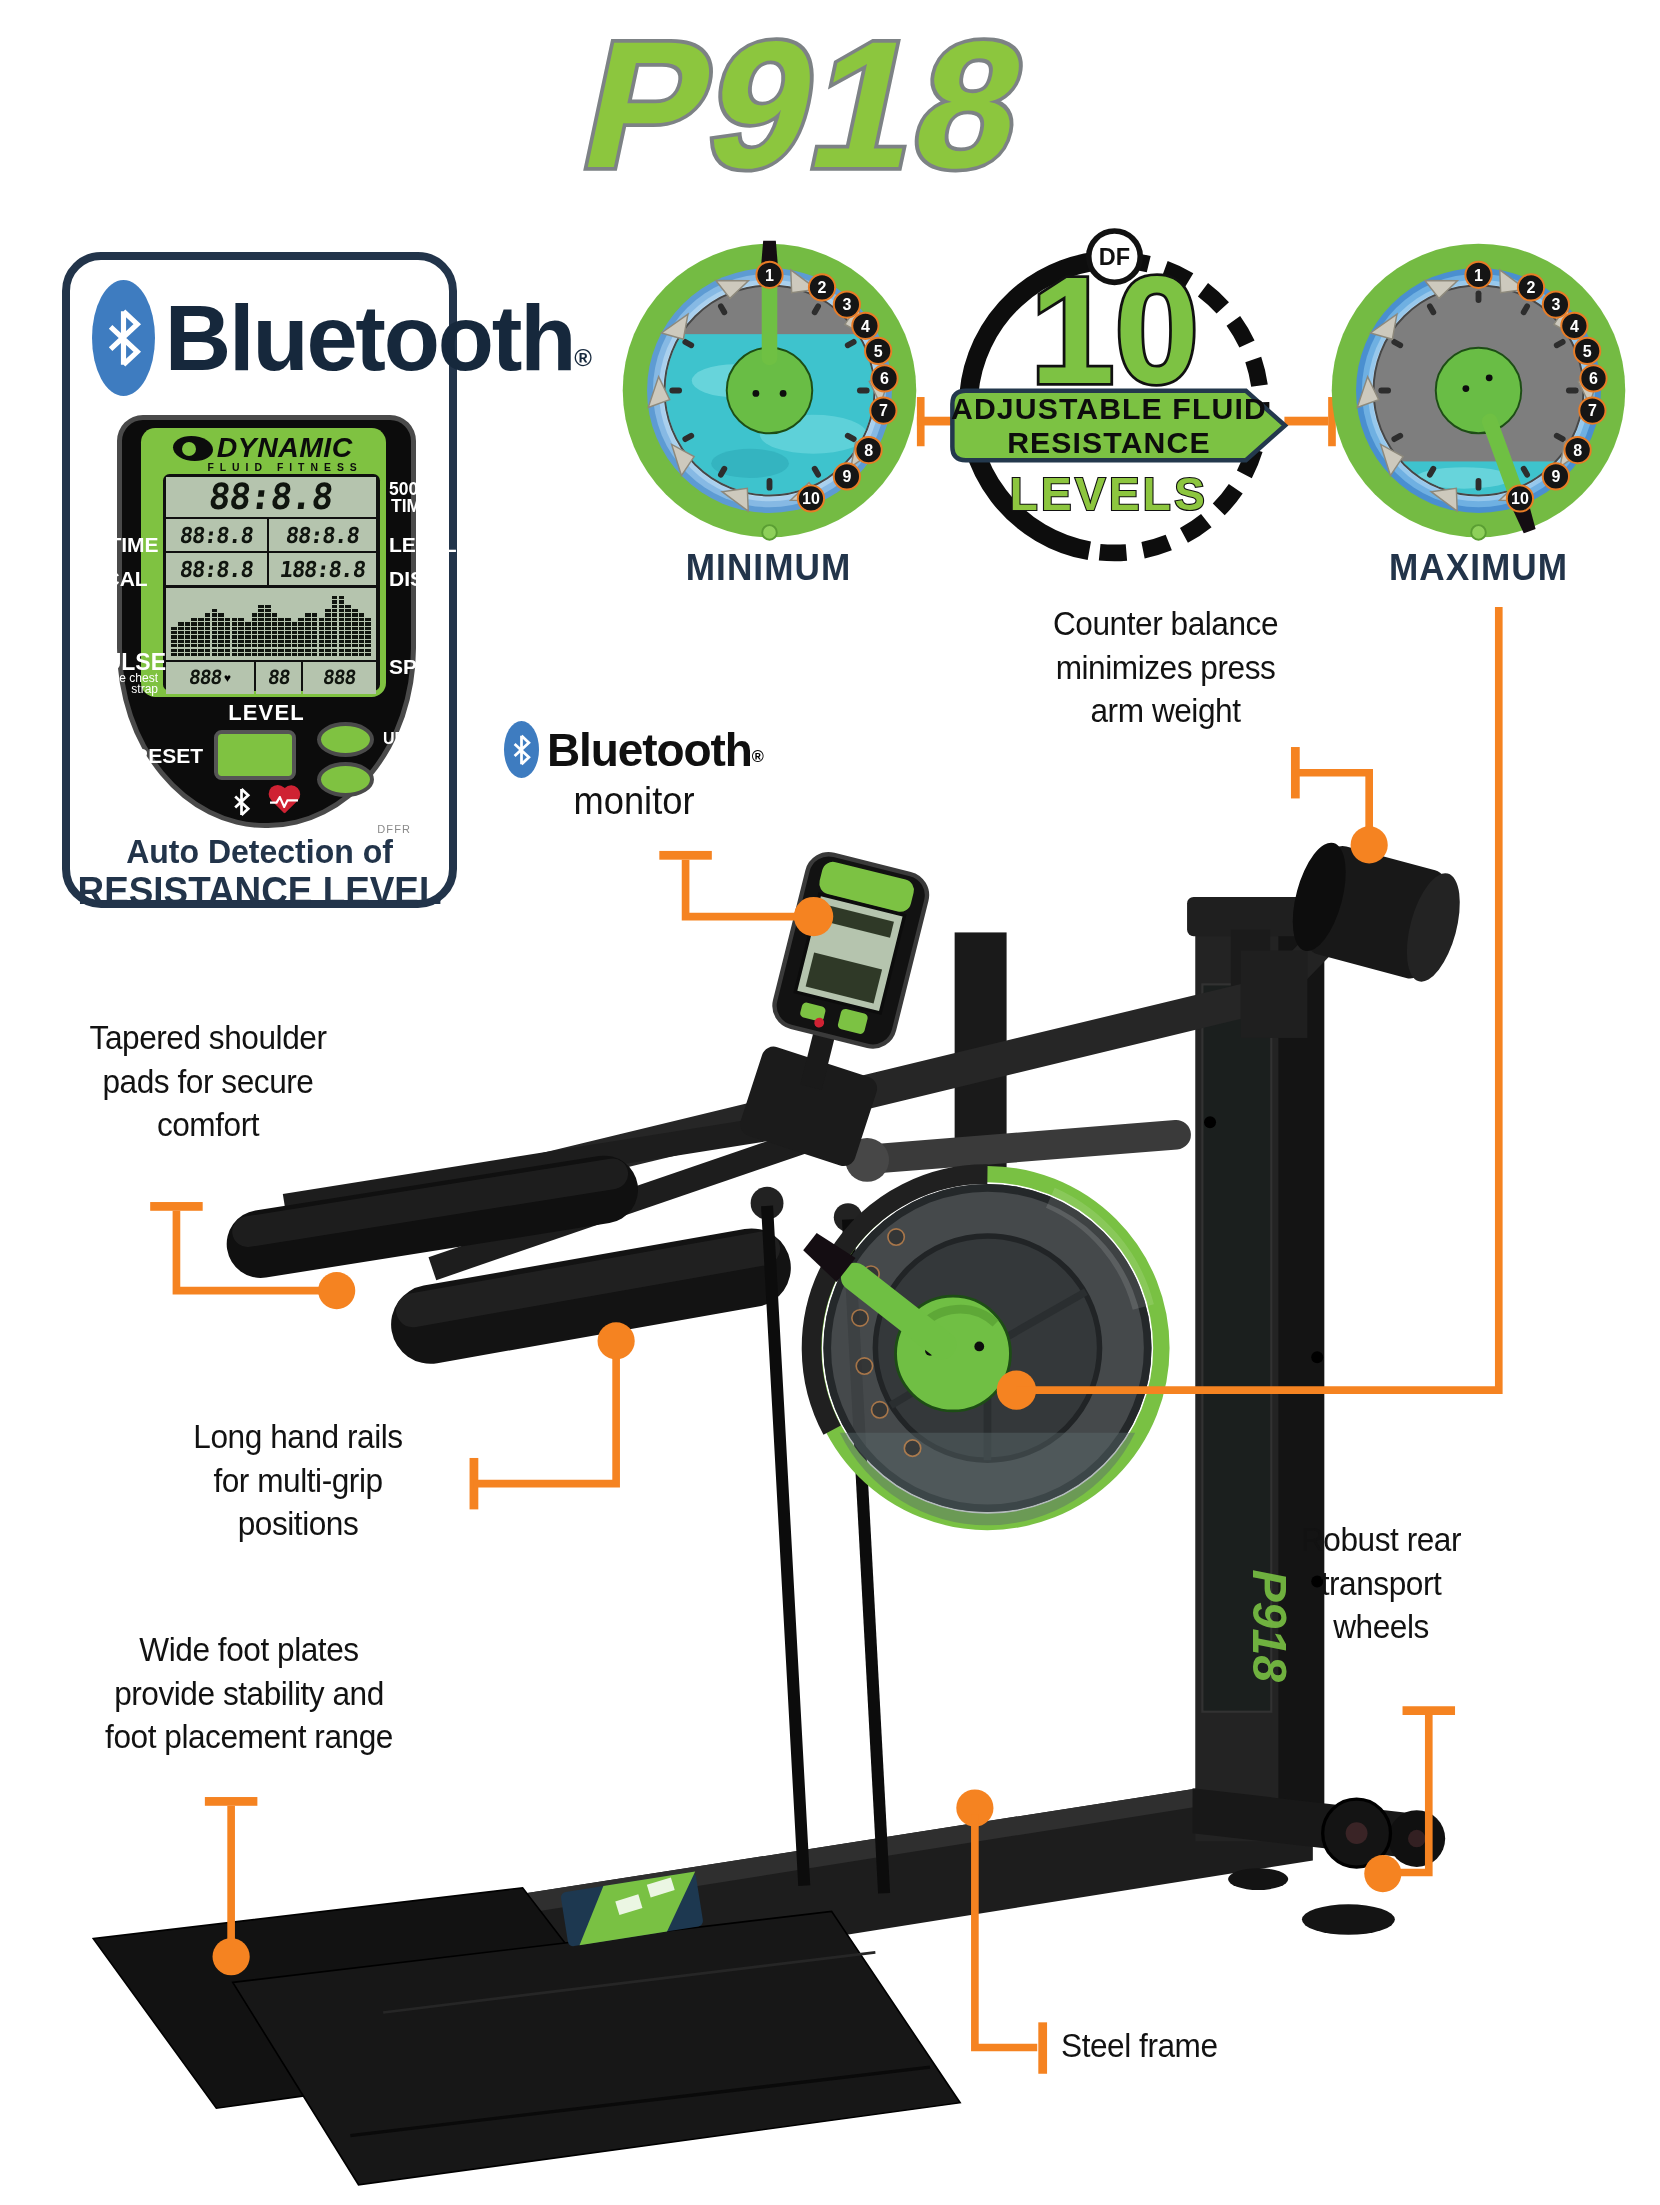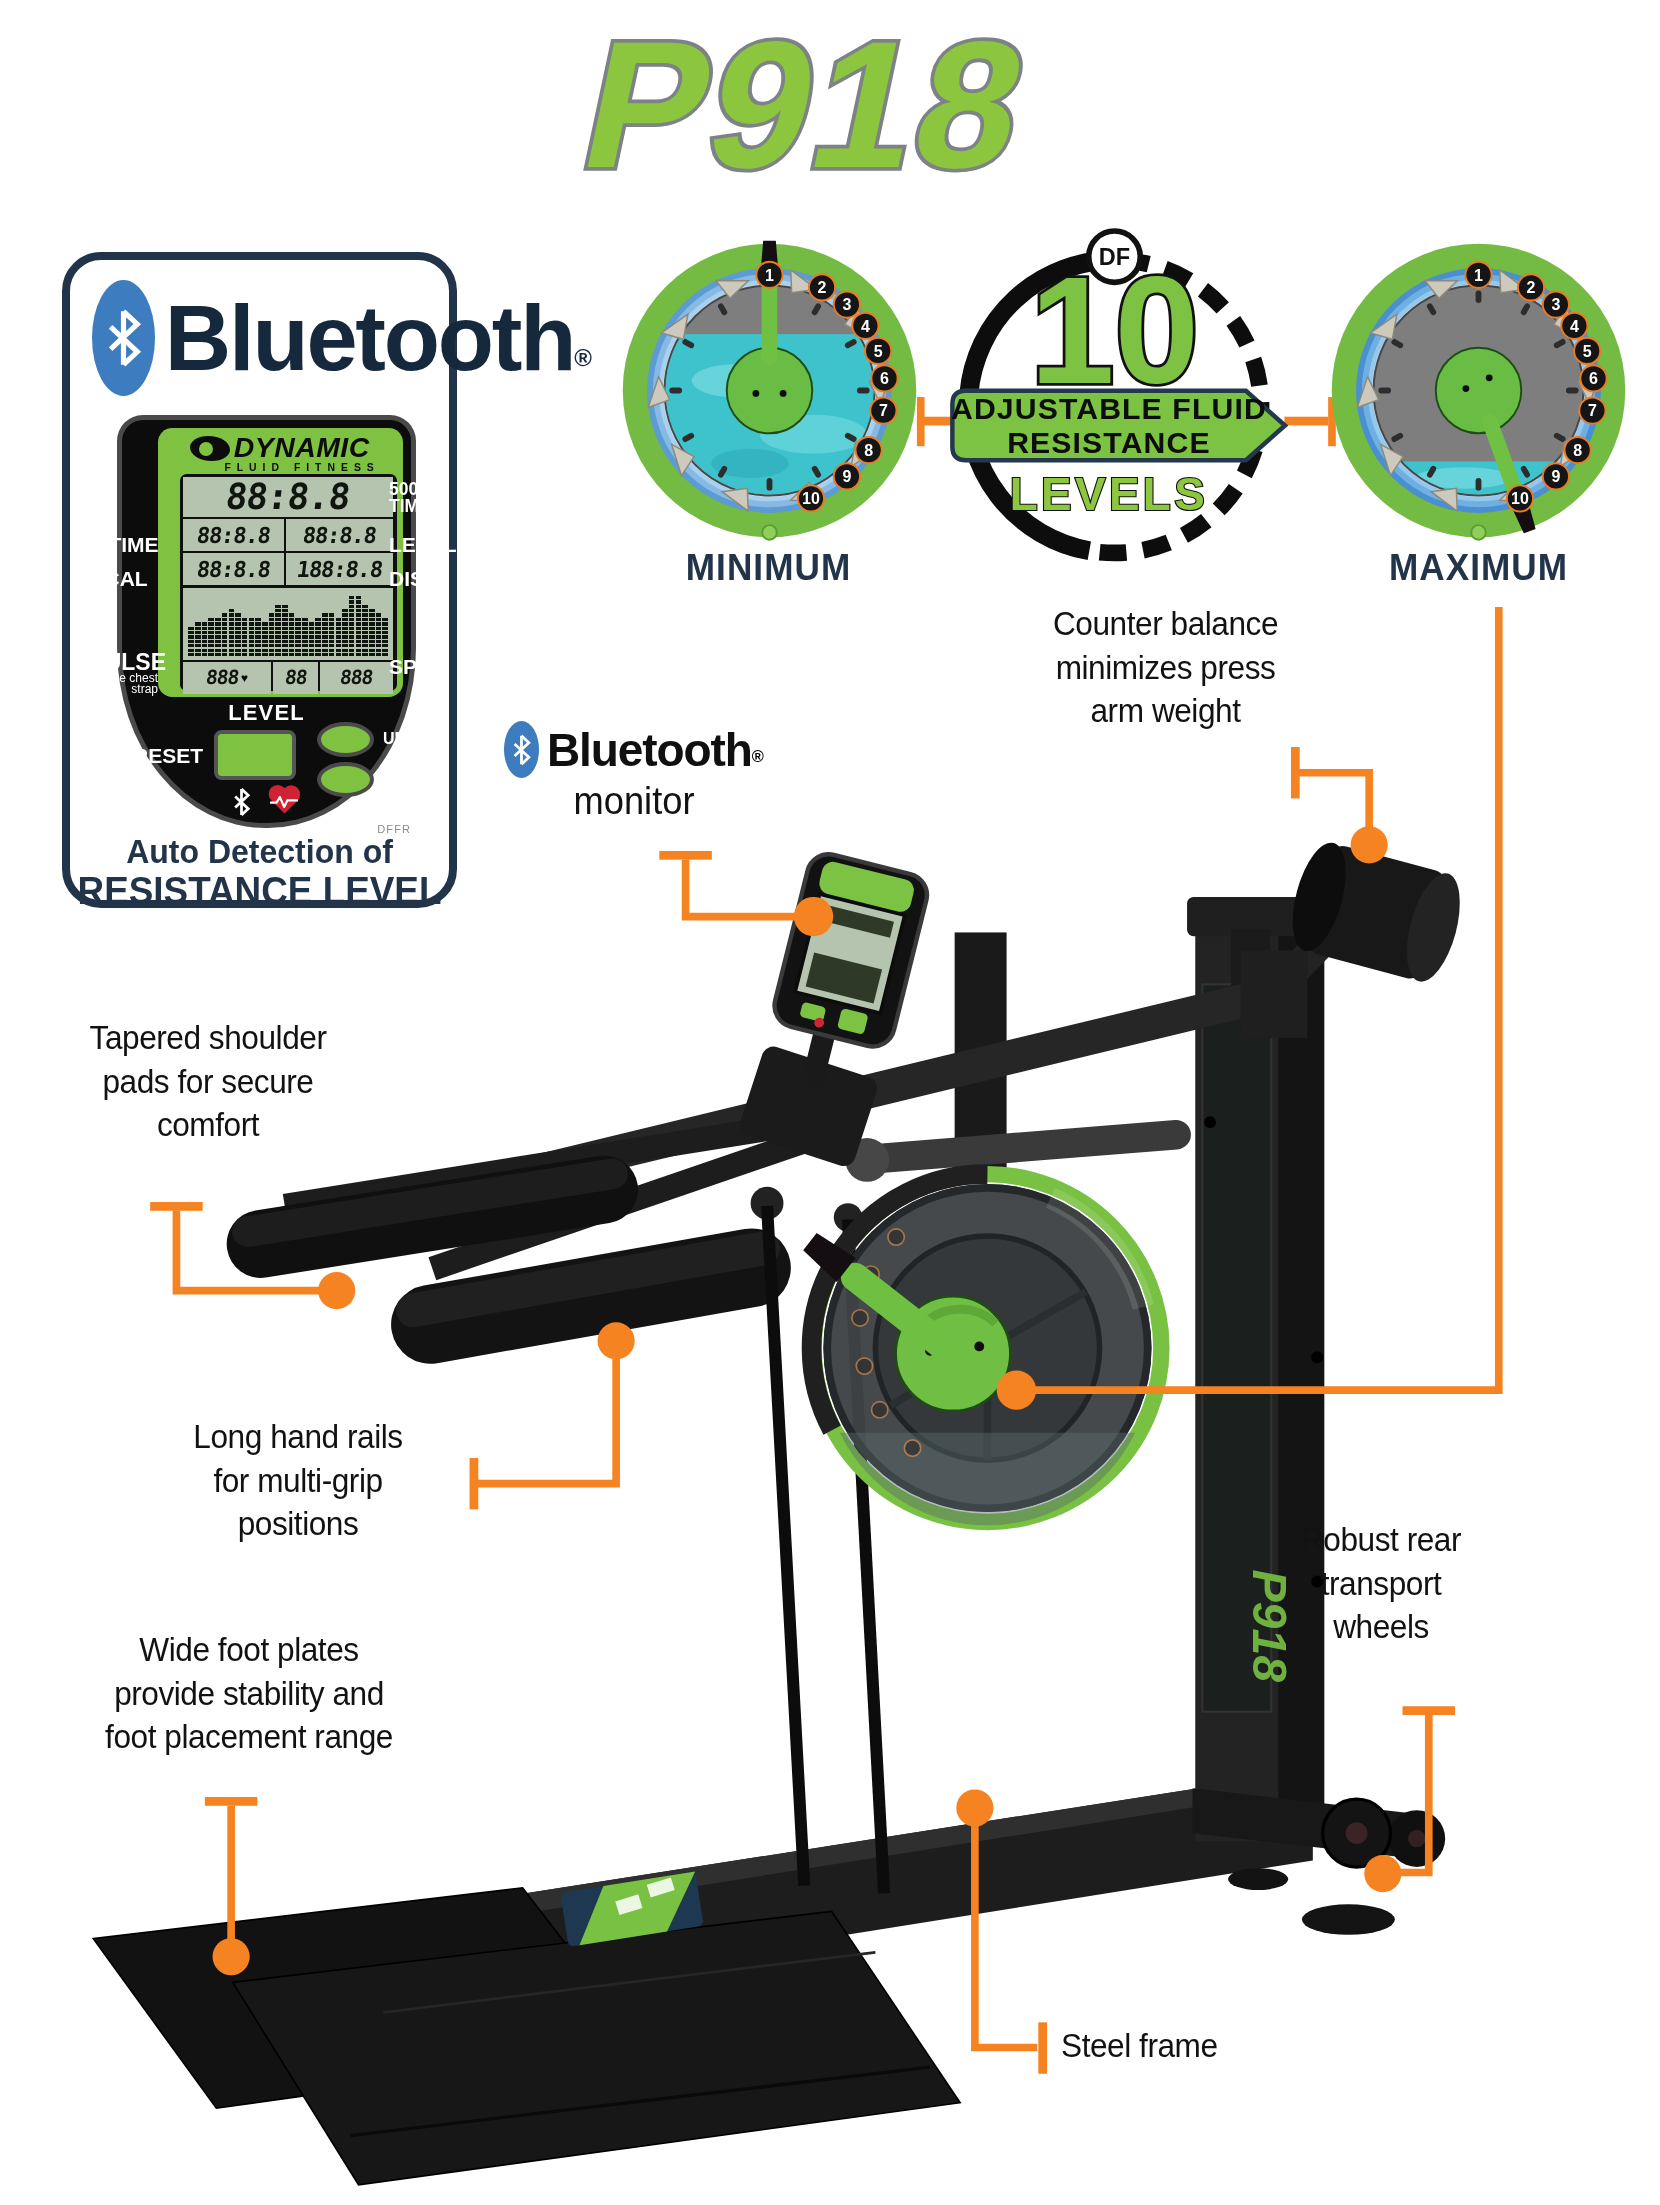--- a/index.html
+++ b/index.html
@@ -21,7 +21,7 @@
   
   .monitor{left:47px;top:155px;width:299px;height:413px;background:#0c0c0c;position:absolute;
            border:5.5px solid #4a4a4a;box-sizing:border-box;border-radius:26px 26px 148px 148px / 26px 26px 180px 180px;}
-  .mgreen{position:absolute;left:18.6px;top:7.7px;width:245px;height:269px;background:#7fc241;border-radius:14.2px;margin-left:17px;}
+  .mgreen{position:absolute;left:18.6px;top:7.7px;width:245px;height:269px;background:#7fc241;border-radius:14.2px;}
   .mlogo{position:absolute;left:0;top:3.3px;width:100%;text-align:center;}
   .mlogo .dyn{font-size:28.4px;font-weight:800;font-style:italic;color:#0c0c0c;letter-spacing:0.5px;}
   .mlogo .ff{font-size:10.4px;font-weight:700;color:#0c0c0c;letter-spacing:6px;margin-top:-2.2px;padding-left:44px;}

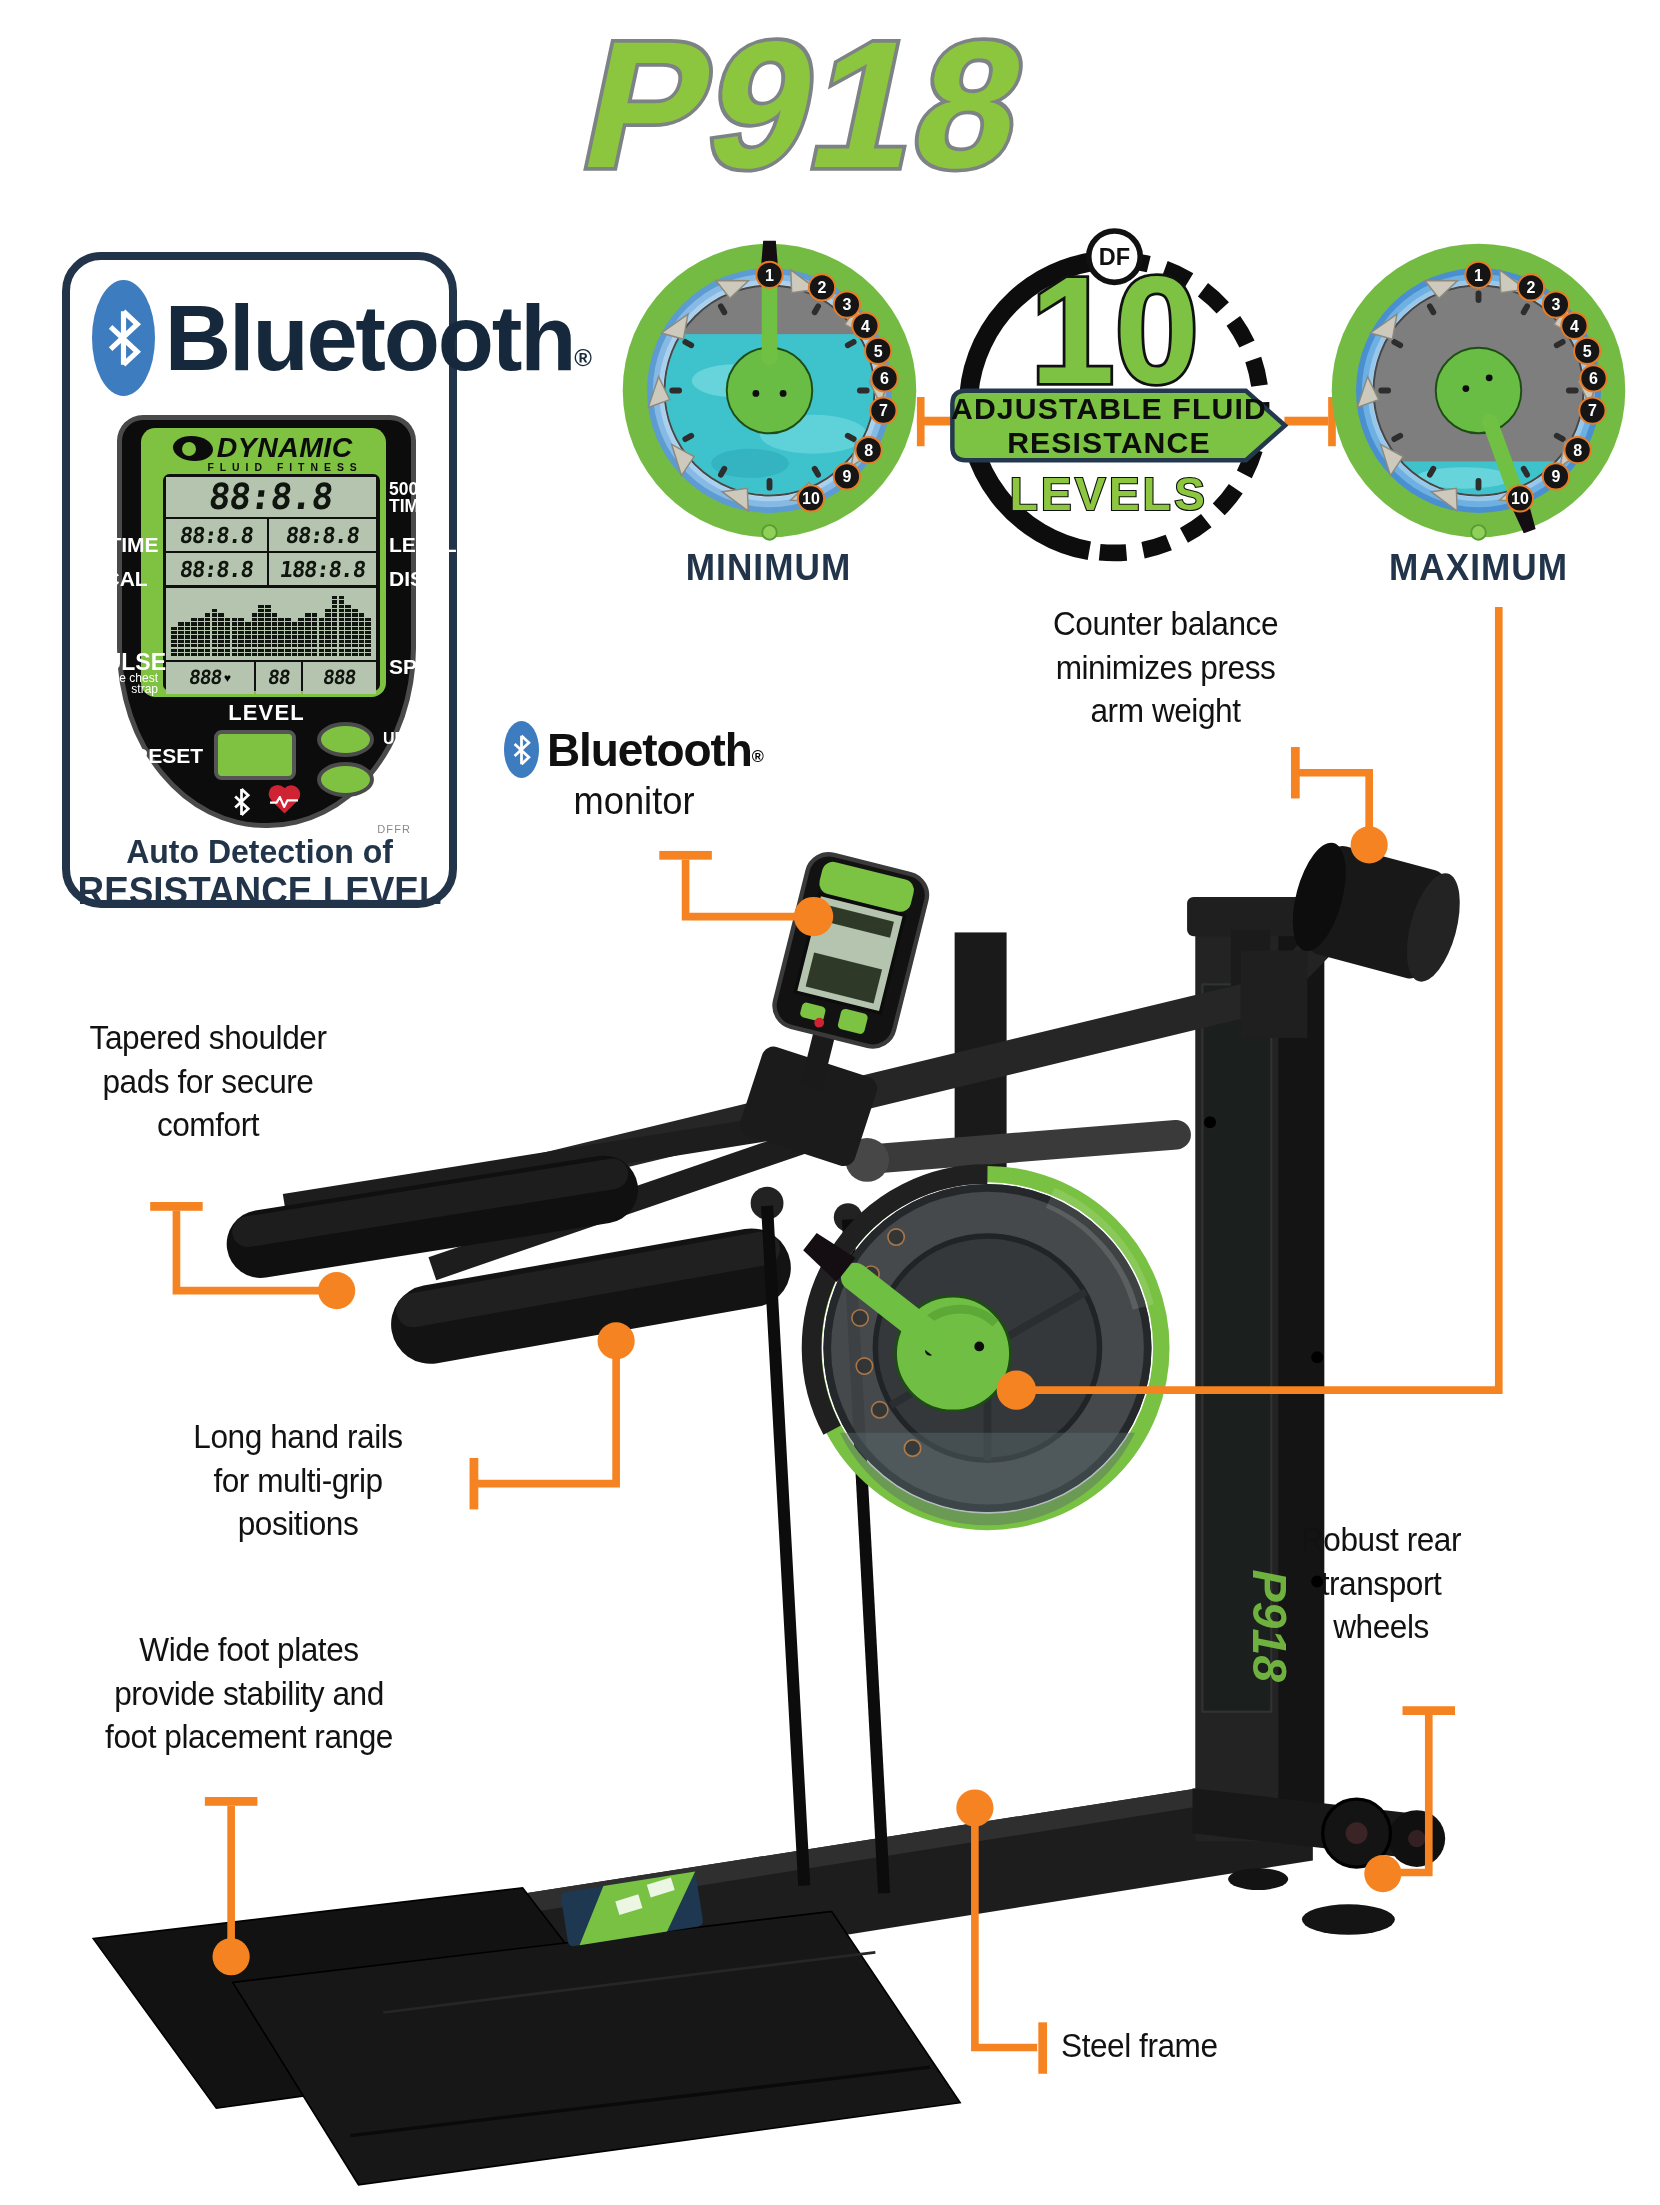--- a/index.html
+++ b/index.html
@@ -42,7 +42,7 @@
   .gcol{display:flex;flex-direction:column;justify-content:flex-end;gap:1.1px;flex:1;}
   .gcell{height:3.3px;background:#10150f;}
   .mlabel{position:absolute;color:#fff;font-weight:700;}
-  .mlabel.pre{white-space:pre-line;line-height:.95;}
+  .mlabel.pre{white-space:pre-line;line-height:.95;text-align:right;}
   .lvl{position:absolute;left:0;width:100%;text-align:center;top:280px;color:#fff;font-weight:700;font-size:22px;letter-spacing:1.1px;}
   .resetbtn{position:absolute;left:92px;top:310px;width:82px;height:50px;background:#7fc241;border:4.4px solid #555;border-radius:7.7px;box-sizing:border-box;}
   .ovalbtn{position:absolute;width:57px;height:35px;background:#7fc241;border:4.4px solid #4a4a4a;border-radius:50%;box-sizing:border-box;}

